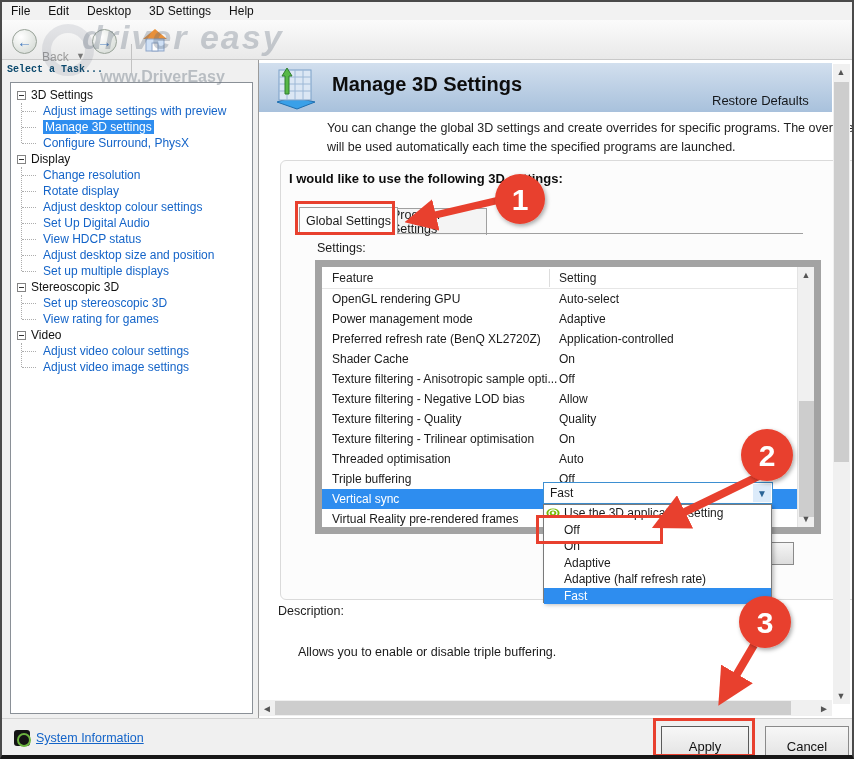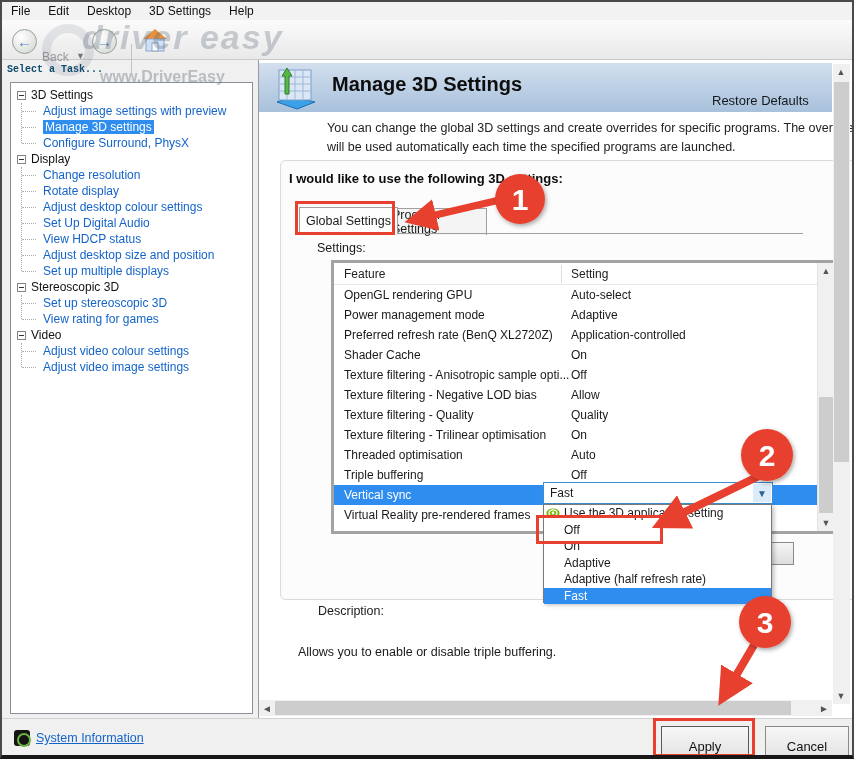--- a/index.html
+++ b/index.html
@@ -52,7 +52,7 @@
   .tabline{position:absolute;left:18px;top:72px;width:504px;border-top:1px solid #a0a0a0;}
   .settings-label{position:absolute;left:36px;top:80px;font-size:12.5px;}
   
-  .tbl{position:absolute;left:313px;top:258px;width:506px;height:274px;background:#fff;border:3px solid #a3a3a3;z-index:2;margin-left:16px;}
+  .tbl{position:absolute;left:313px;top:258px;width:506px;height:274px;background:#fff;border:7px solid #a3a3a3;z-index:2;}
   .thead{position:relative;height:22px;border-bottom:1px solid #e6e6e6;font-size:12px;color:#222;}
   .thead .c1{position:absolute;left:10px;top:4px;}
   .thead .c2{position:absolute;left:237px;top:4px;}

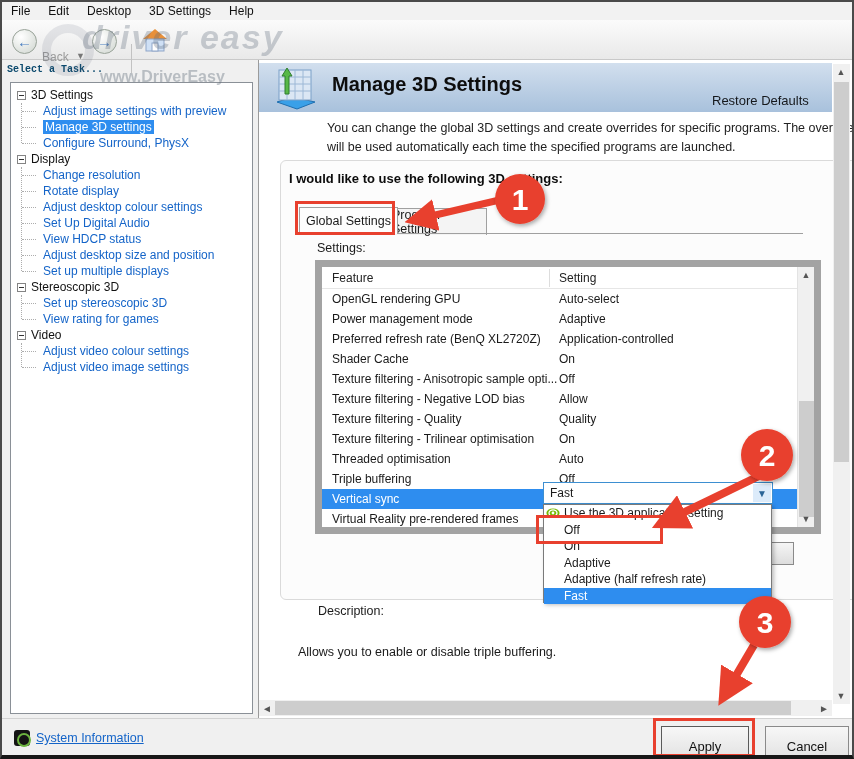--- a/index.html
+++ b/index.html
@@ -75,7 +75,7 @@
   .restore-btn{position:absolute;left:706px;top:540px;width:86px;height:23px;z-index:3;
     background:linear-gradient(180deg,#f5f5f5,#dddddd);border:1px solid #8a8a8a;font-size:12px;font-family:inherit;}
   
-  .desc-label{position:absolute;left:276px;top:602px;font-size:12.5px;z-index:1;margin-left:40px;}
+  .desc-label{position:absolute;left:276px;top:602px;font-size:12.5px;z-index:1;}
   .desc-text{position:absolute;left:296px;top:622px;font-size:12.5px;z-index:1;margin-top:21px;}
   
   .vscroll{position:absolute;left:831px;top:62px;width:17px;height:640px;background:#f0f0f0;z-index:3;}

